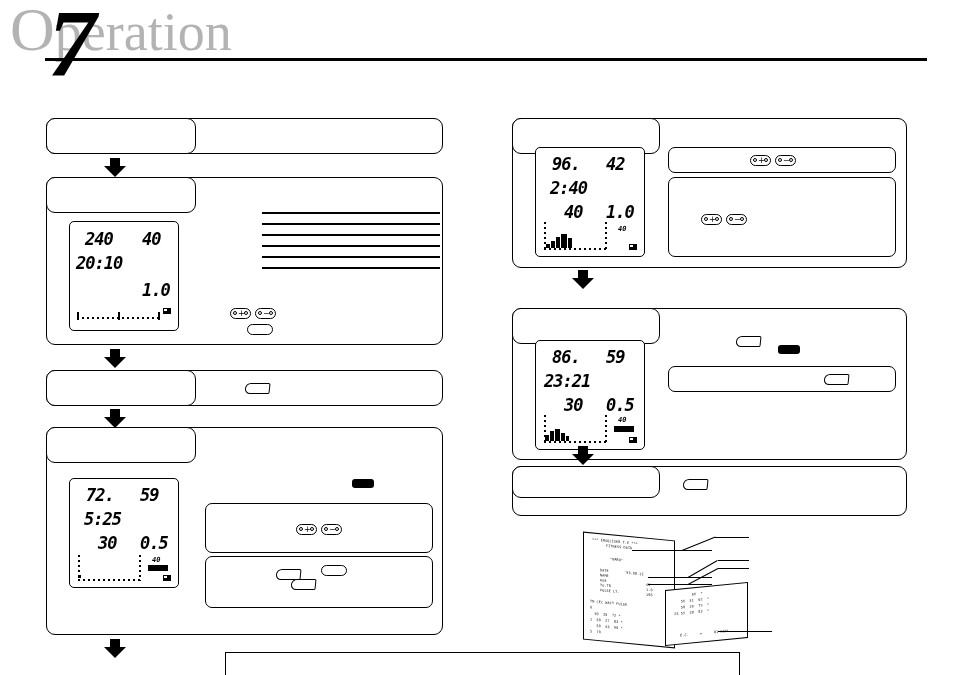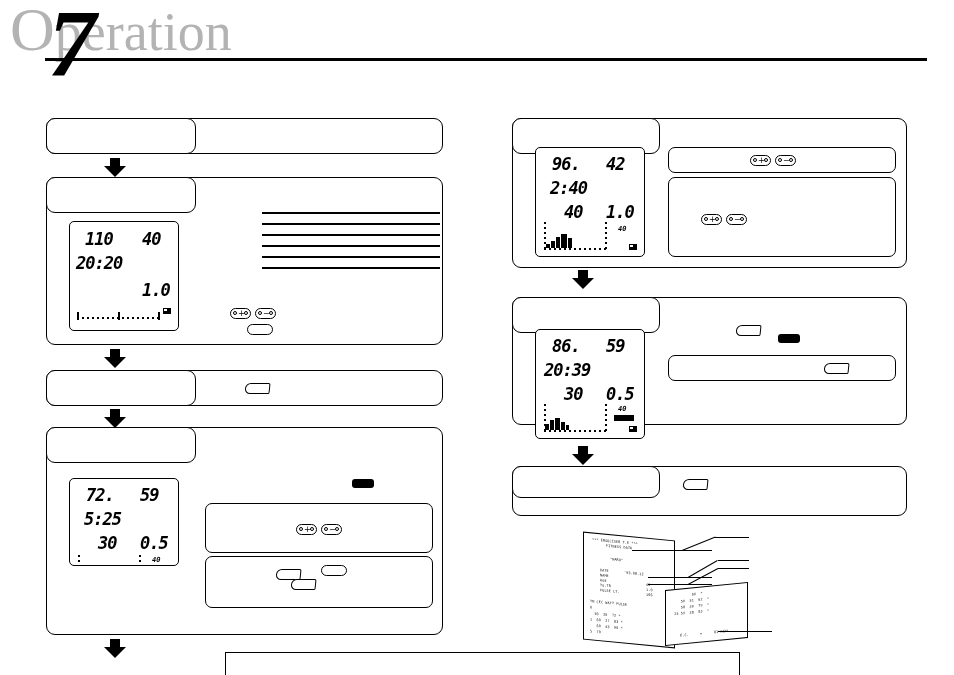--- a/index.html
+++ b/index.html
@@ -156,7 +156,7 @@
     <div class="panel-text" style="left:8px;top:11px;width:136px;"></div>
 
     <div class="lcd" style="left:22px;top:43px;width:110px;height:110px;">
-      <div class="seg big" style="left:15px;top:8px;">110</div>
+      <div class="seg big" style="left:15px;top:8px;">240</div>
       <div class="seg big" style="left:72px;top:8px;">40</div>
       <div class="seg big" style="left:6px;top:32px;">20:20</div>
       <div class="seg big" style="left:72px;top:59px;">1.0</div>

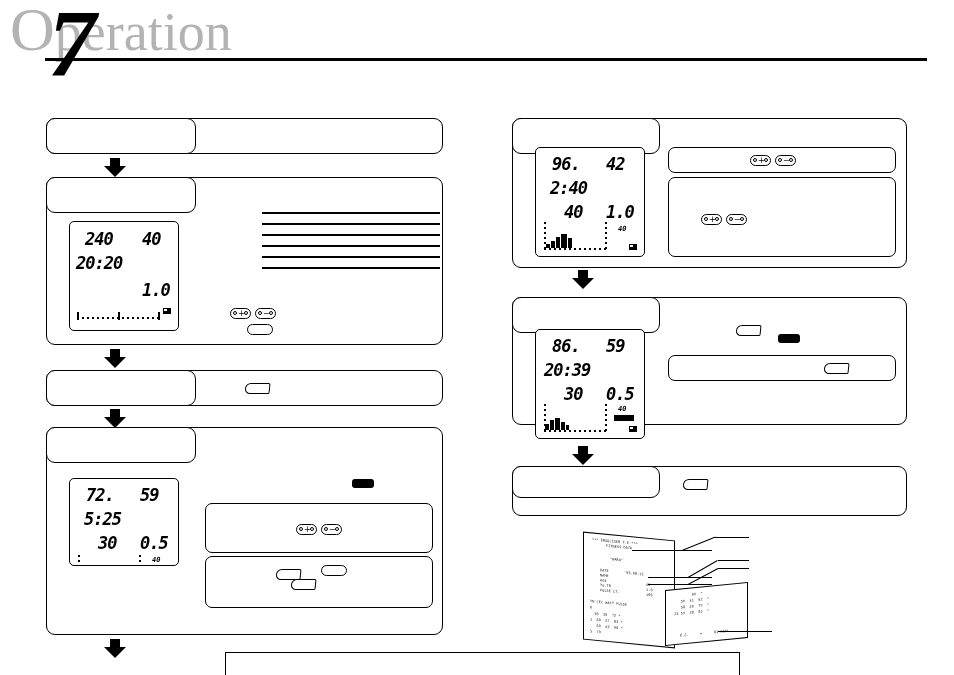--- a/index.html
+++ b/index.html
@@ -158,7 +158,7 @@
     <div class="lcd" style="left:22px;top:43px;width:110px;height:110px;">
       <div class="seg big" style="left:15px;top:8px;">240</div>
       <div class="seg big" style="left:72px;top:8px;">40</div>
-      <div class="seg big" style="left:6px;top:32px;">20:20</div>
+      <div class="seg big" style="left:6px;top:32px;">20:10</div>
       <div class="seg big" style="left:72px;top:59px;">1.0</div>
       <div class="lcd-dotrow" style="left:7px;top:95px;width:82px;"></div>
       <div class="lcd-barblk" style="left:7px;top:90px;width:1.6px;height:8px;"></div>

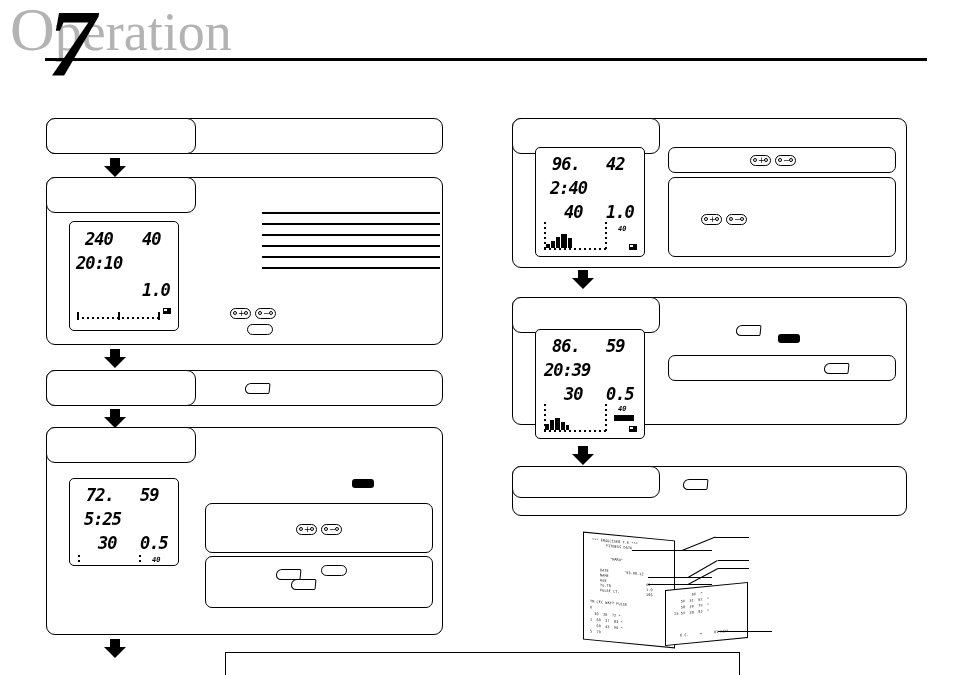--- a/index.html
+++ b/index.html
@@ -316,7 +316,7 @@
     <div class="head"></div>
   </div>
 
-  <div class="panel" style="left:512px;top:297px;width:395px;height:128px;">
+  <div class="panel" style="left:512px;top:308px;width:395px;height:152px;">
     <div class="panel-title" style="width:148px;height:36px;"></div>
     <div class="panel-text" style="left:8px;top:11px;width:134px;"></div>
 

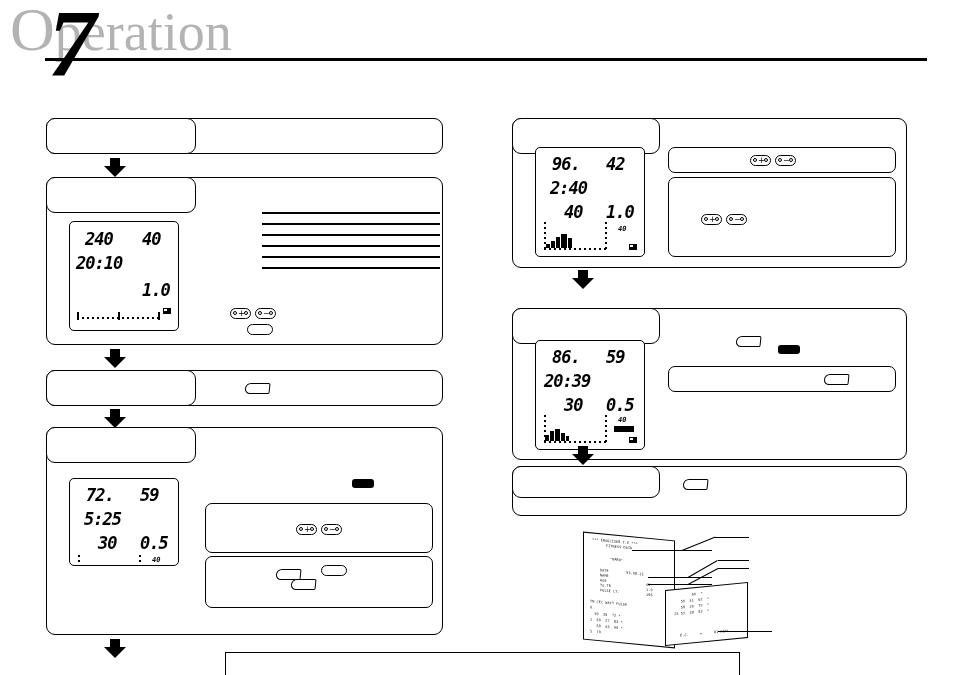--- a/index.html
+++ b/index.html
@@ -323,7 +323,7 @@
     <div class="lcd" style="left:22px;top:31px;width:110px;height:110px;">
       <div class="seg big" style="left:16px;top:7px;">86.</div>
       <div class="seg big" style="left:70px;top:7px;">59</div>
-      <div class="seg big" style="left:8px;top:31px;">20:39</div>
+      <div class="seg big" style="left:8px;top:31px;">23:21</div>
       <div class="seg big" style="left:28px;top:55px;">30</div>
       <div class="seg big" style="left:70px;top:55px;">0.5</div>
       <div class="seg sml" style="left:82px;top:76px;">40</div>

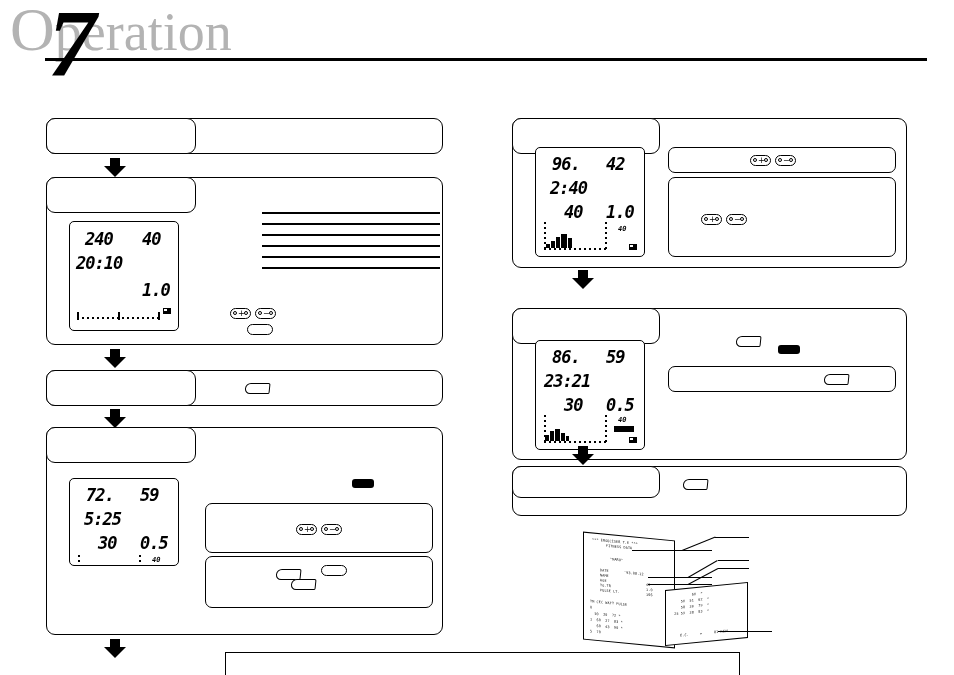--- a/index.html
+++ b/index.html
@@ -210,7 +210,7 @@
     <div class="panel-title" style="width:150px;height:36px;"></div>
     <div class="panel-text" style="left:8px;top:11px;width:136px;"></div>
 
-    <div class="lcd" style="left:22px;top:50px;width:110px;height:88px;">
+    <div class="lcd" style="left:22px;top:50px;width:110px;height:110px;">
       <div class="seg big" style="left:16px;top:7px;">72.</div>
       <div class="seg big" style="left:70px;top:7px;">59</div>
       <div class="seg big" style="left:14px;top:31px;">5:25</div>

